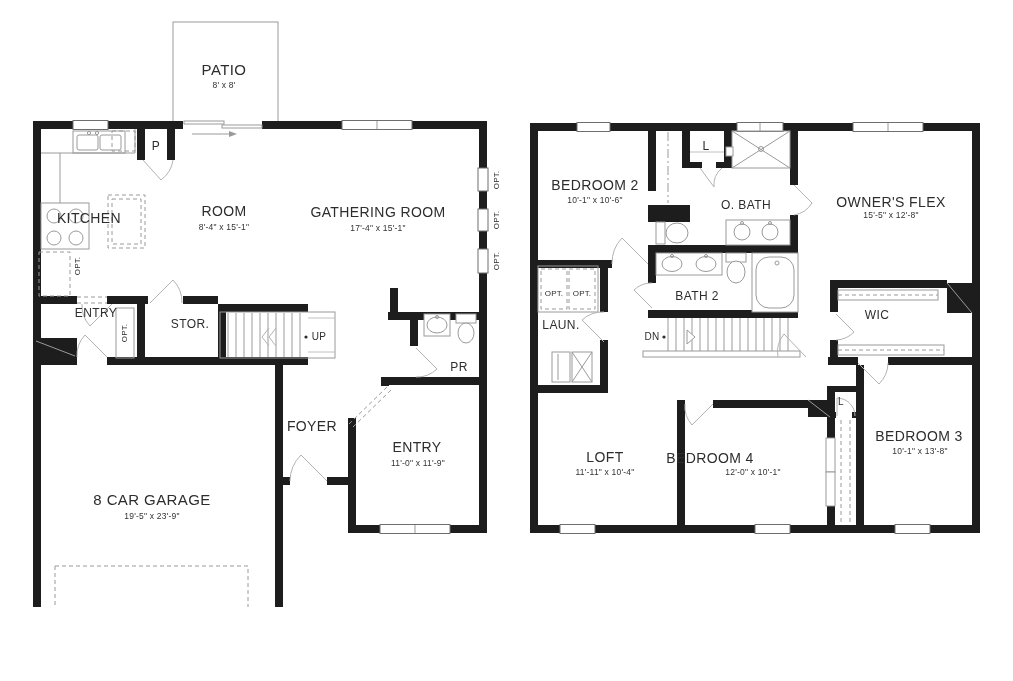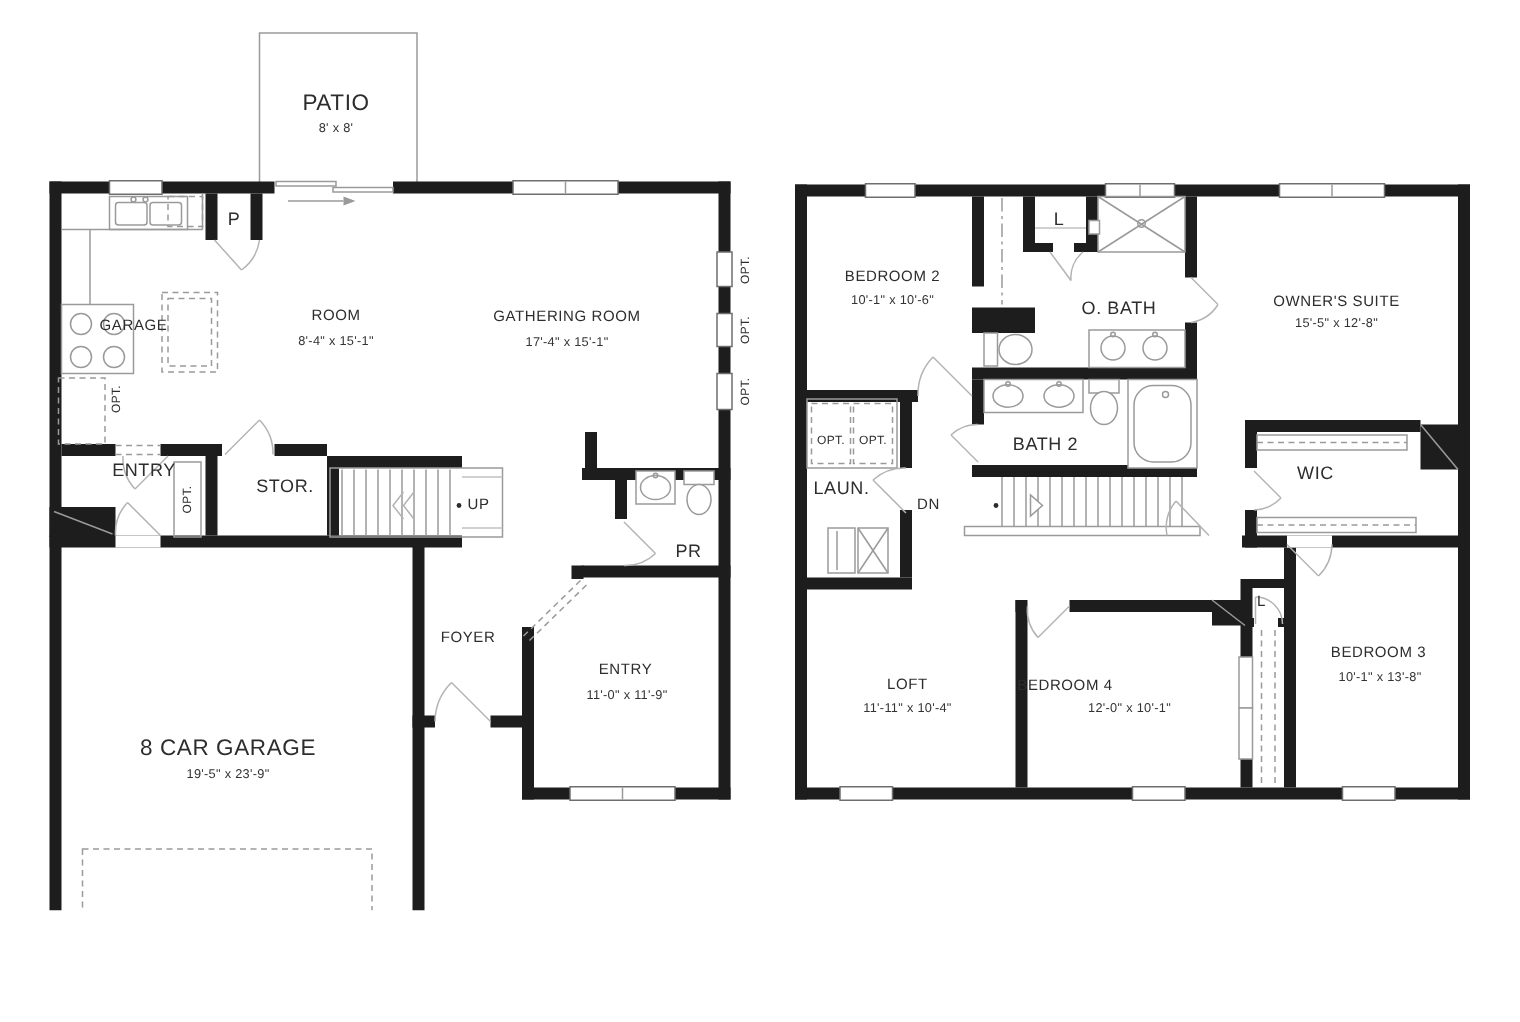--- a/index.html
+++ b/index.html
@@ -17,7 +17,7 @@
   .fx{fill:#ffffff;stroke:#9a9a9a;stroke-width:1}
   .lbl{position:absolute;transform:translate(-50%,-50%);white-space:nowrap;color:#2d2d2d;
        letter-spacing:.4px;line-height:1}
-  .rm{font-size:10px}
+  .rm{font-size:14px}
   .lg{font-size:15px}
   .dm{font-size:8.5px;letter-spacing:.2px;color:#333}
   .sm{font-size:12px}

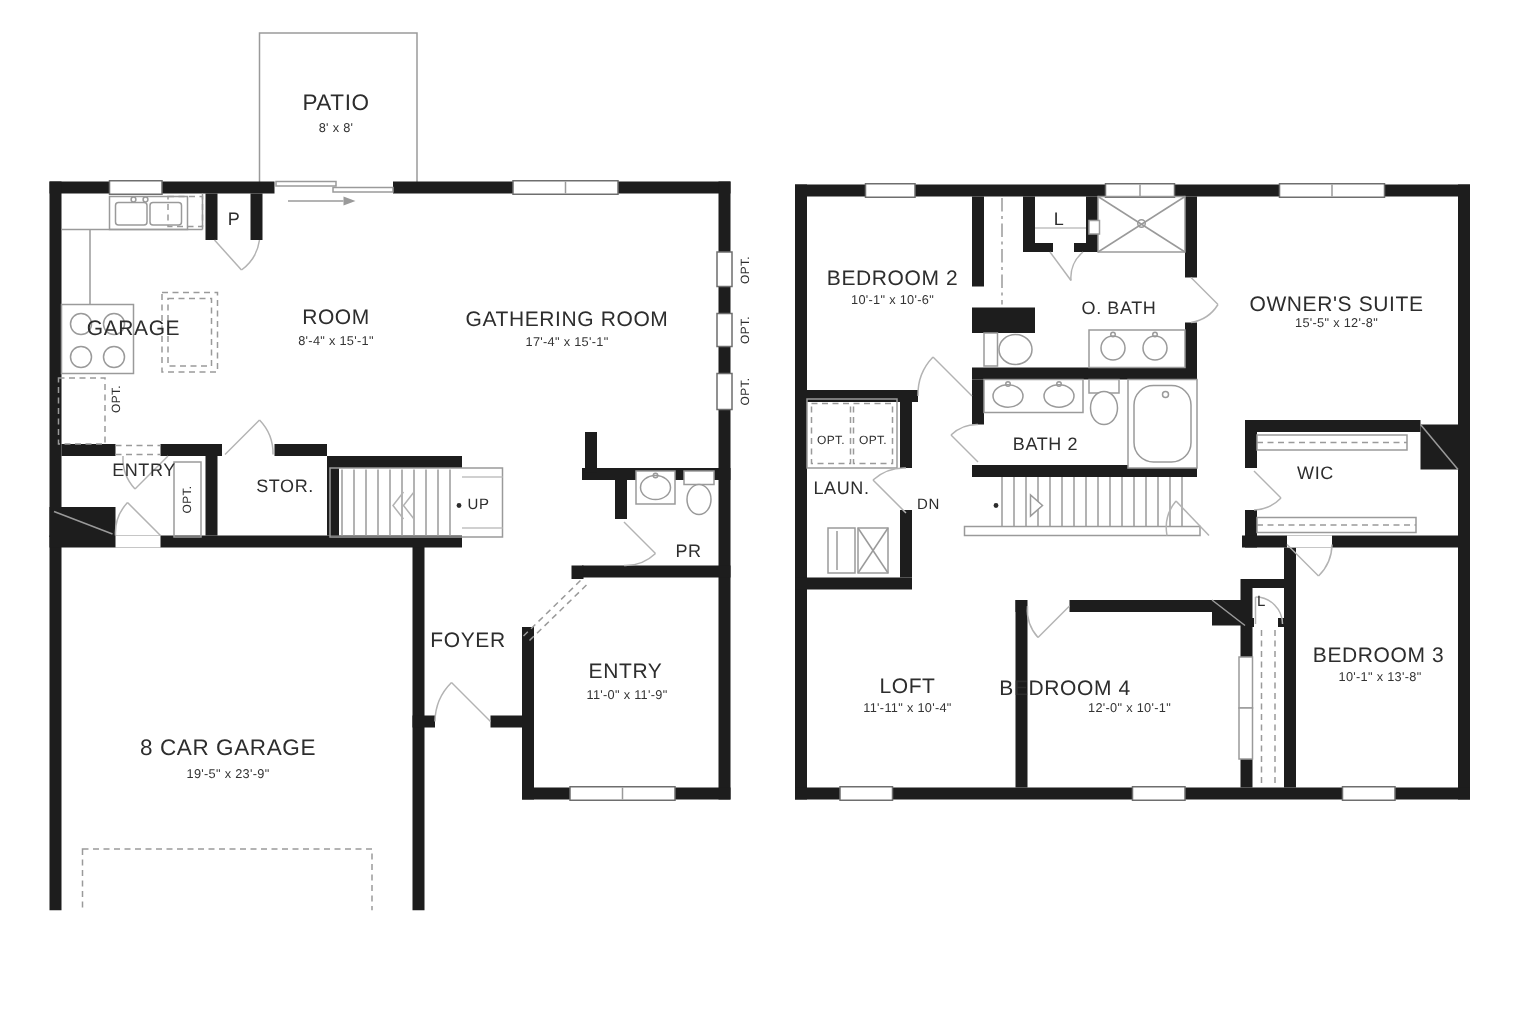--- a/index.html
+++ b/index.html
@@ -335,7 +335,7 @@
   <div class="lbl dm" style="left:595px;top:200px">10'-1" x 10'-6"</div>
   <div class="lbl sm" style="left:706px;top:146px">L</div>
   <div class="lbl sm" style="left:746px;top:205px">O. BATH</div>
-  <div class="lbl rm" style="left:891px;top:202px">OWNER'S SUITE</div>
+  <div class="lbl rm" style="left:891px;top:202px">OWNER'S FLEX</div>
   <div class="lbl dm" style="left:891px;top:215px">15'-5" x 12'-8"</div>
   <div class="lbl xs" style="left:554px;top:294px">OPT.</div>
   <div class="lbl xs" style="left:582px;top:294px">OPT.</div>

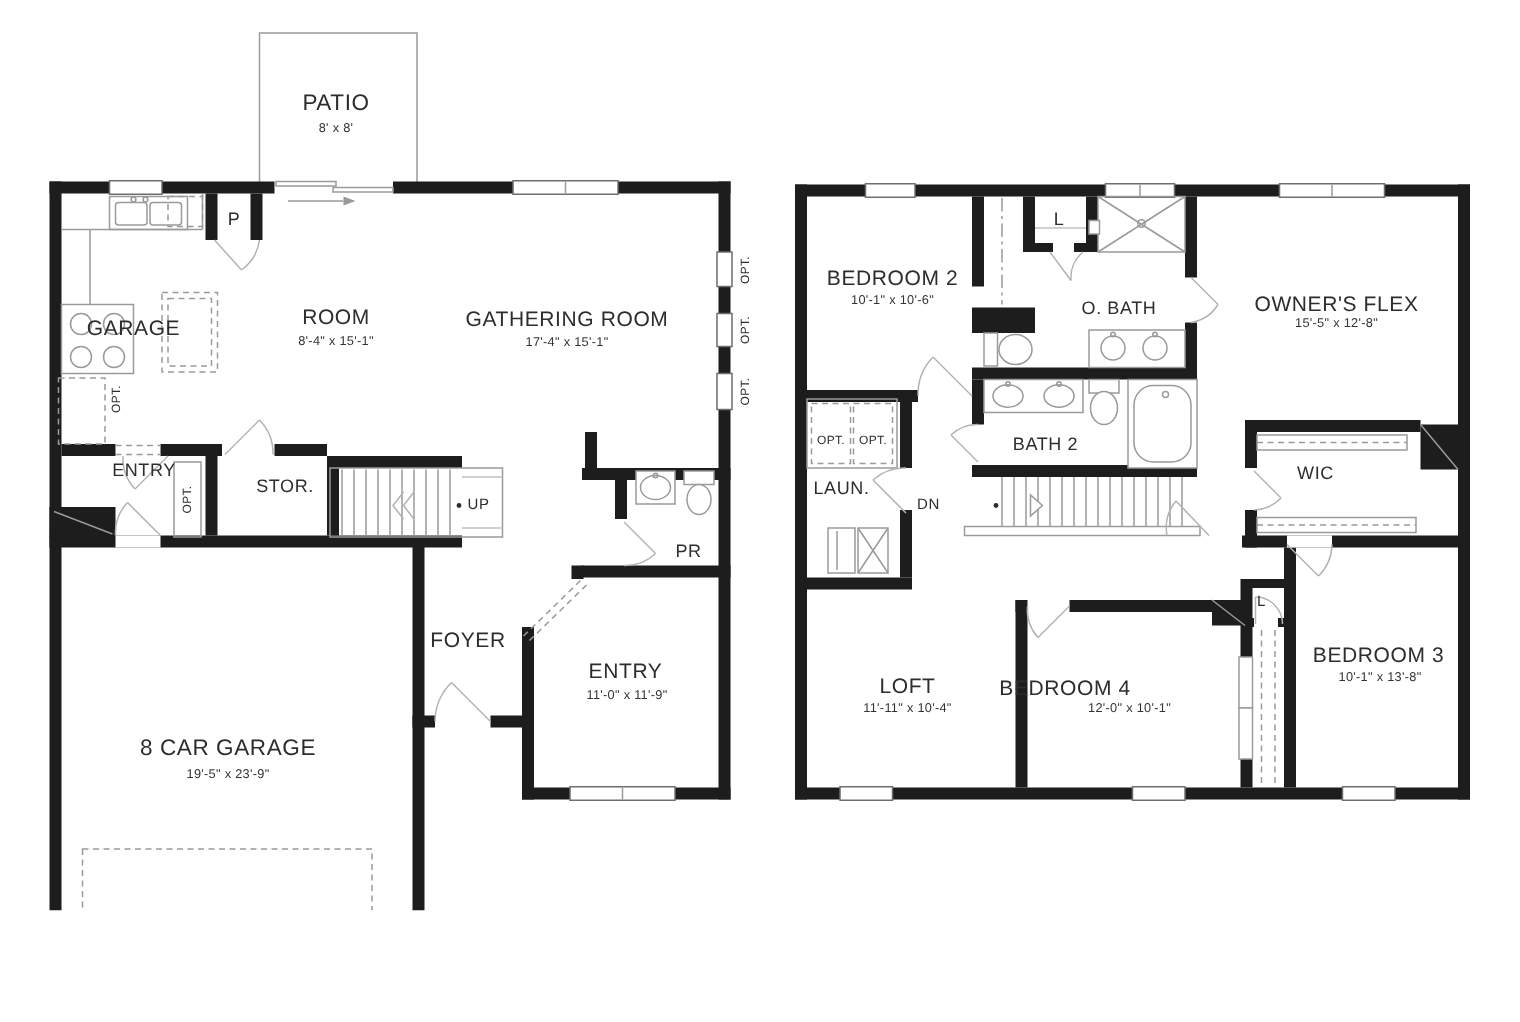--- a/index.html
+++ b/index.html
@@ -310,7 +310,7 @@
 
   <div class="lbl lg" style="left:224px;top:69px">PATIO</div>
   <div class="lbl dm" style="left:224px;top:85px">8' x 8'</div>
-  <div class="lbl rm" style="left:89px;top:218px">GARAGE</div>
+  <div class="lbl rm" style="left:89px;top:218px">KITCHEN</div>
   <div class="lbl sm" style="left:156px;top:146px">P</div>
   <div class="lbl rm" style="left:224px;top:211px">ROOM</div>
   <div class="lbl dm" style="left:224px;top:227px">8'-4" x 15'-1"</div>

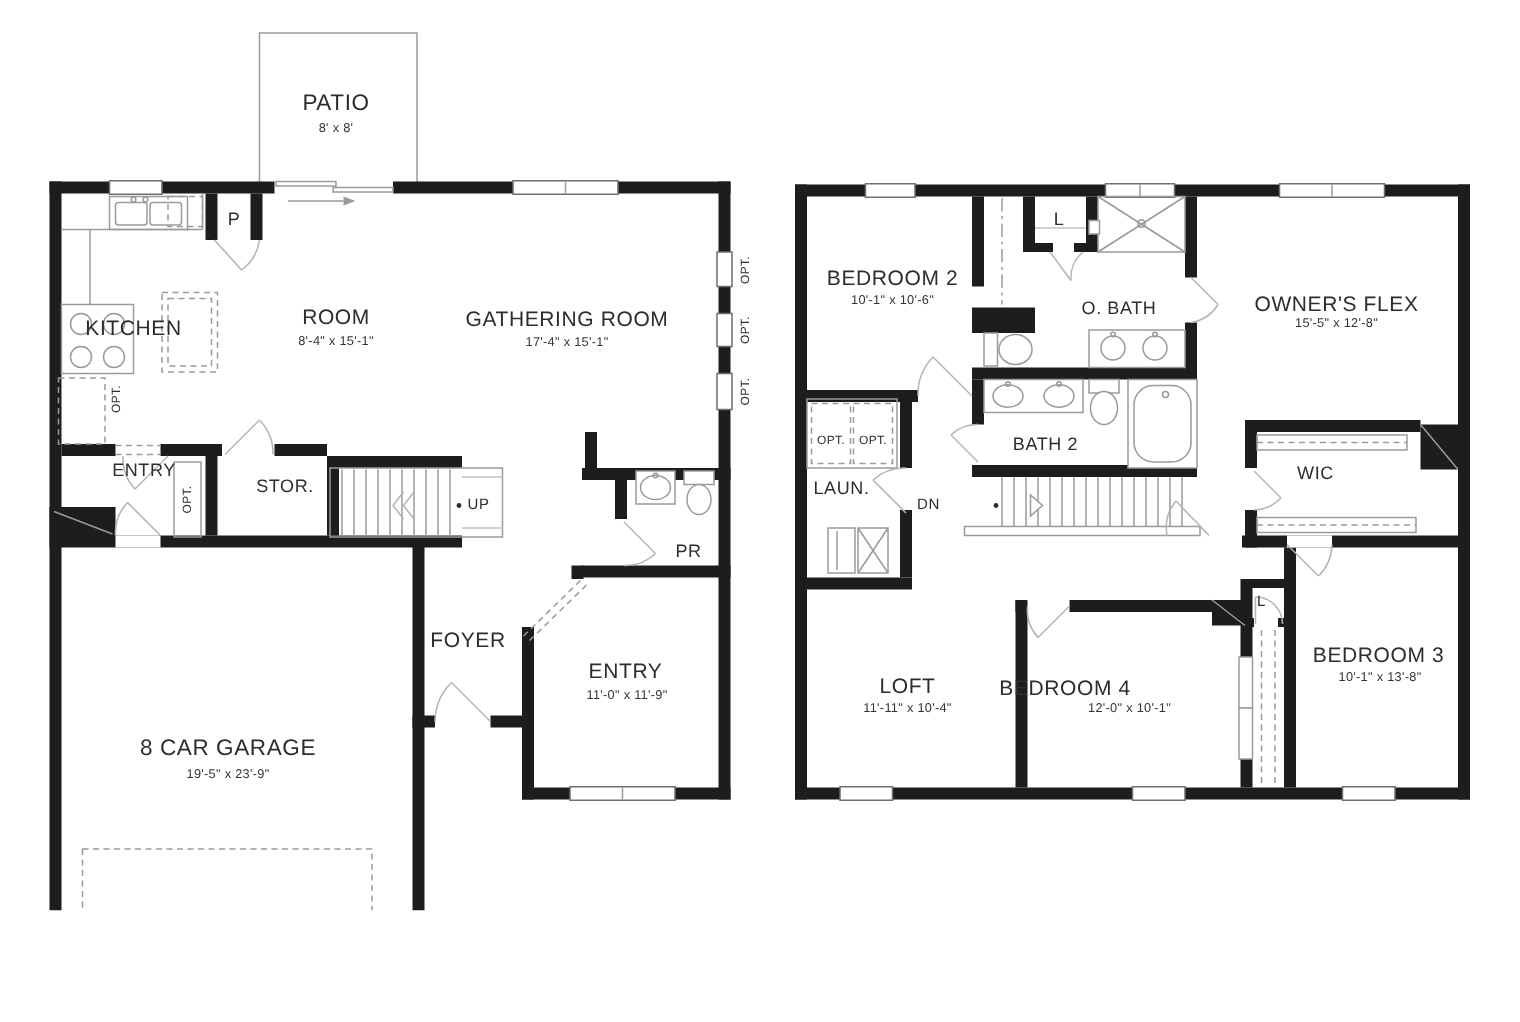--- a/index.html
+++ b/index.html
@@ -341,7 +341,7 @@
   <div class="lbl xs" style="left:582px;top:294px">OPT.</div>
   <div class="lbl sm" style="left:561px;top:325px">LAUN.</div>
   <div class="lbl sm" style="left:697px;top:296px">BATH 2</div>
-  <div class="lbl tn" style="left:619px;top:337px">DN</div>
+  <div class="lbl tn" style="left:652px;top:337px">DN</div>
   <div class="lbl sm" style="left:877px;top:315px">WIC</div>
   <div class="lbl rm" style="left:605px;top:457px">LOFT</div>
   <div class="lbl dm" style="left:605px;top:472px">11'-11" x 10'-4"</div>

